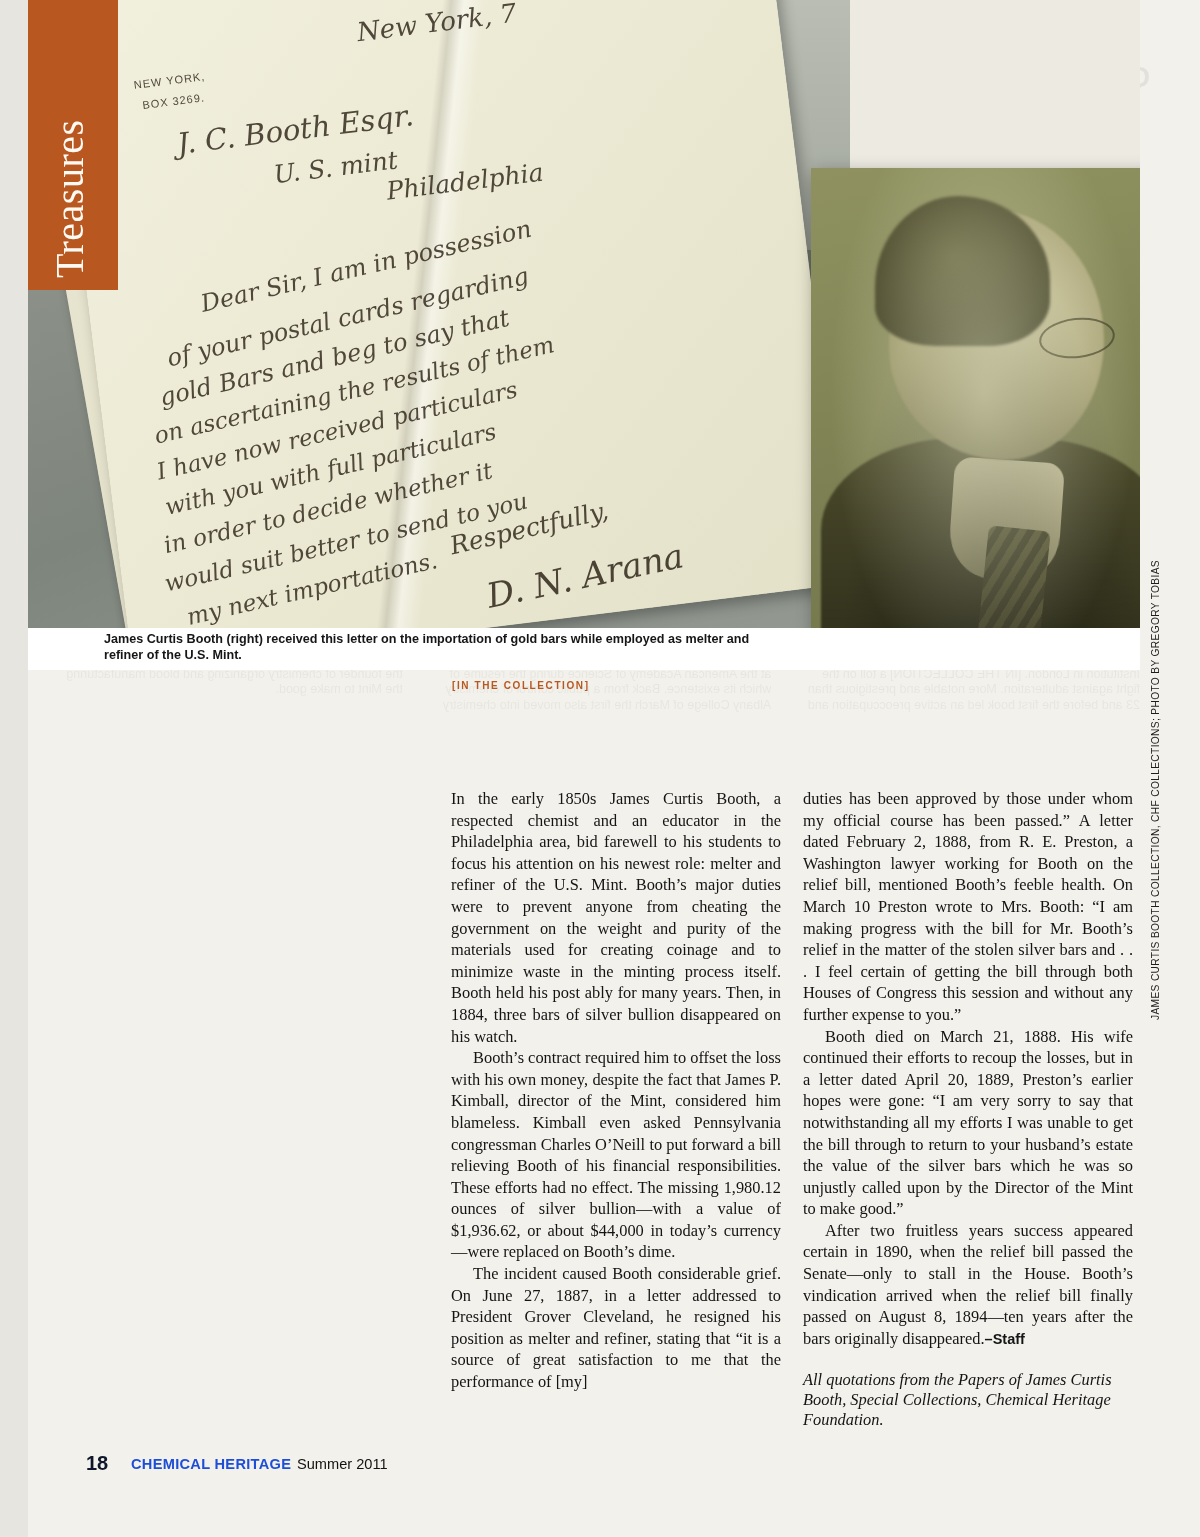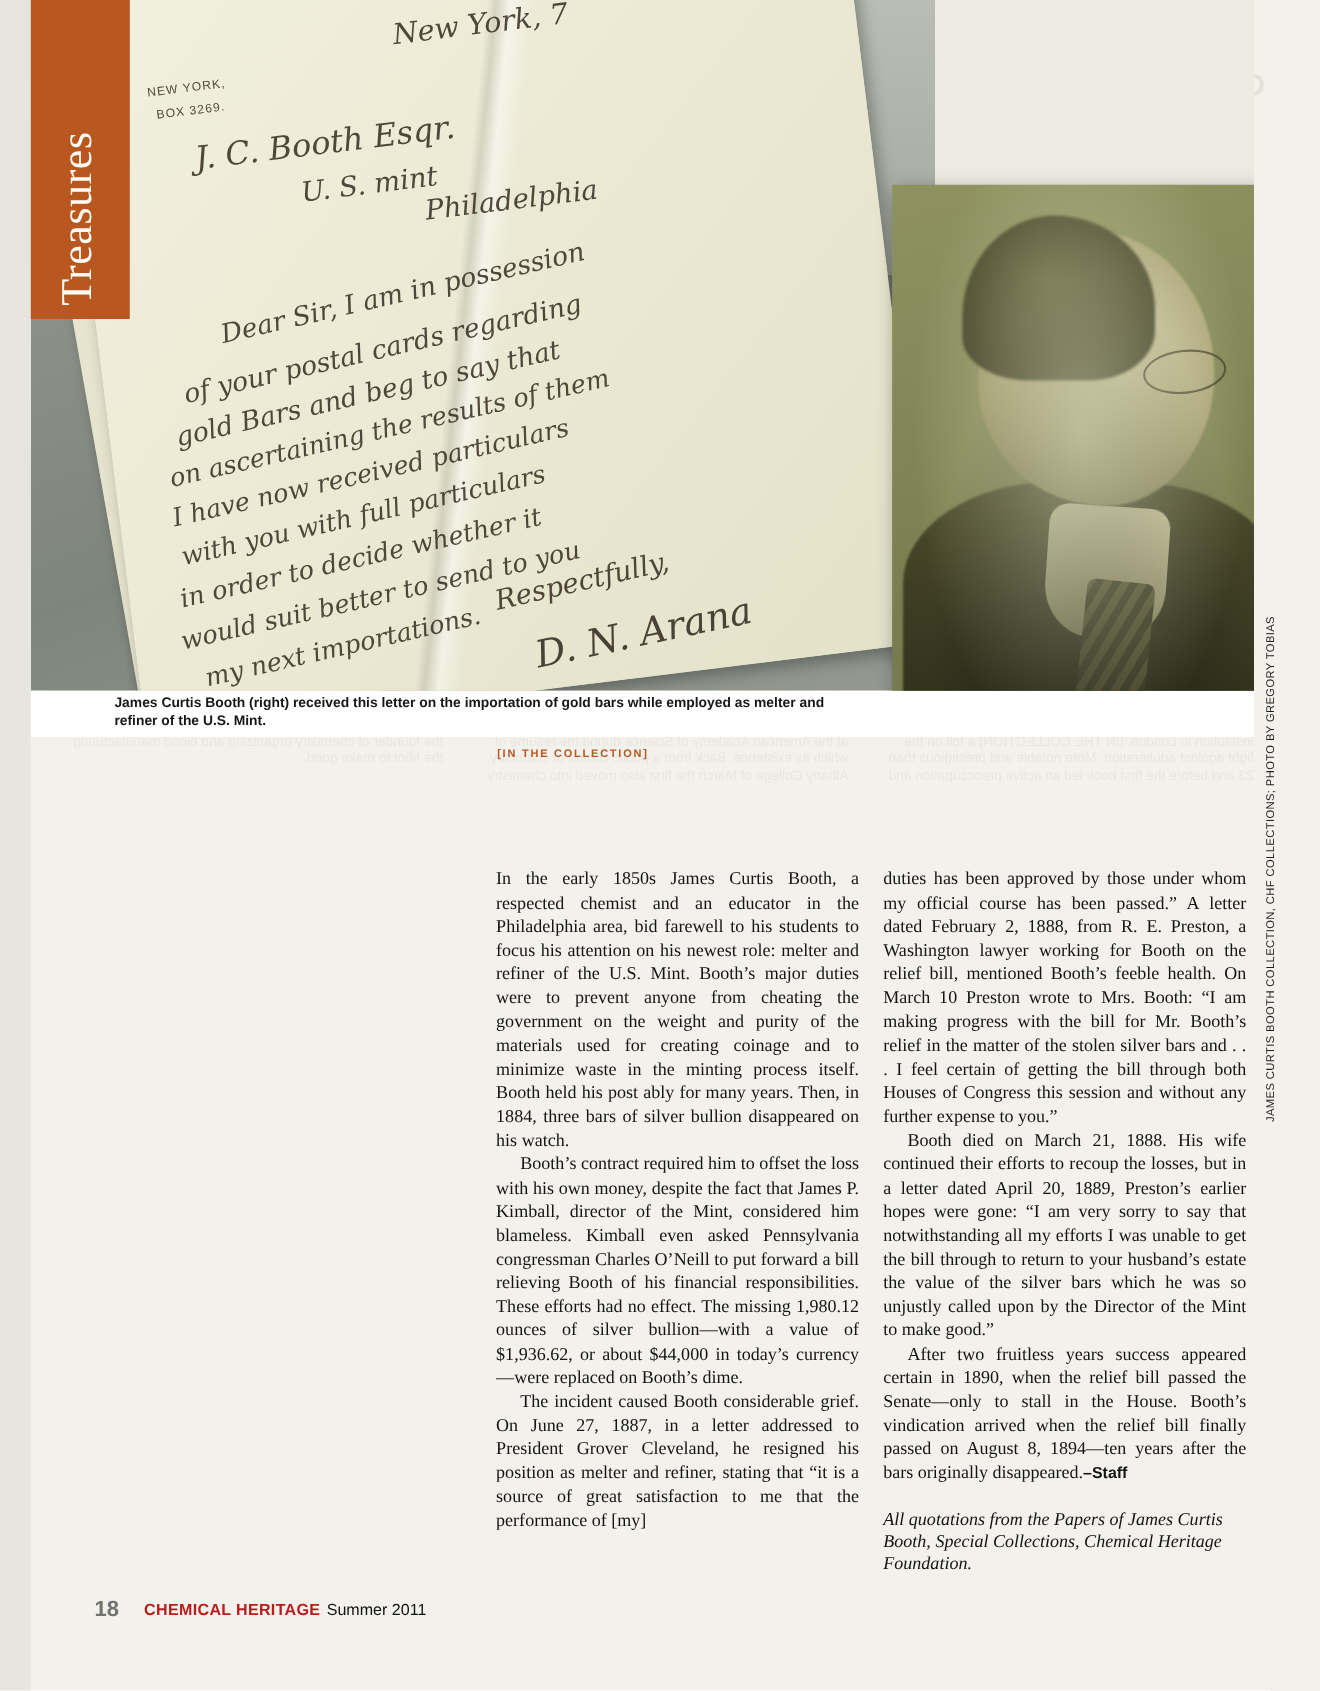--- a/index.html
+++ b/index.html
@@ -294,7 +294,7 @@
     font-family: "Liberation Sans", sans-serif;
     font-weight: bold;
     font-size: 20px;
-    color: #737373;
+    color: #0f172a;
   }
   .folio-title {
     position: absolute;

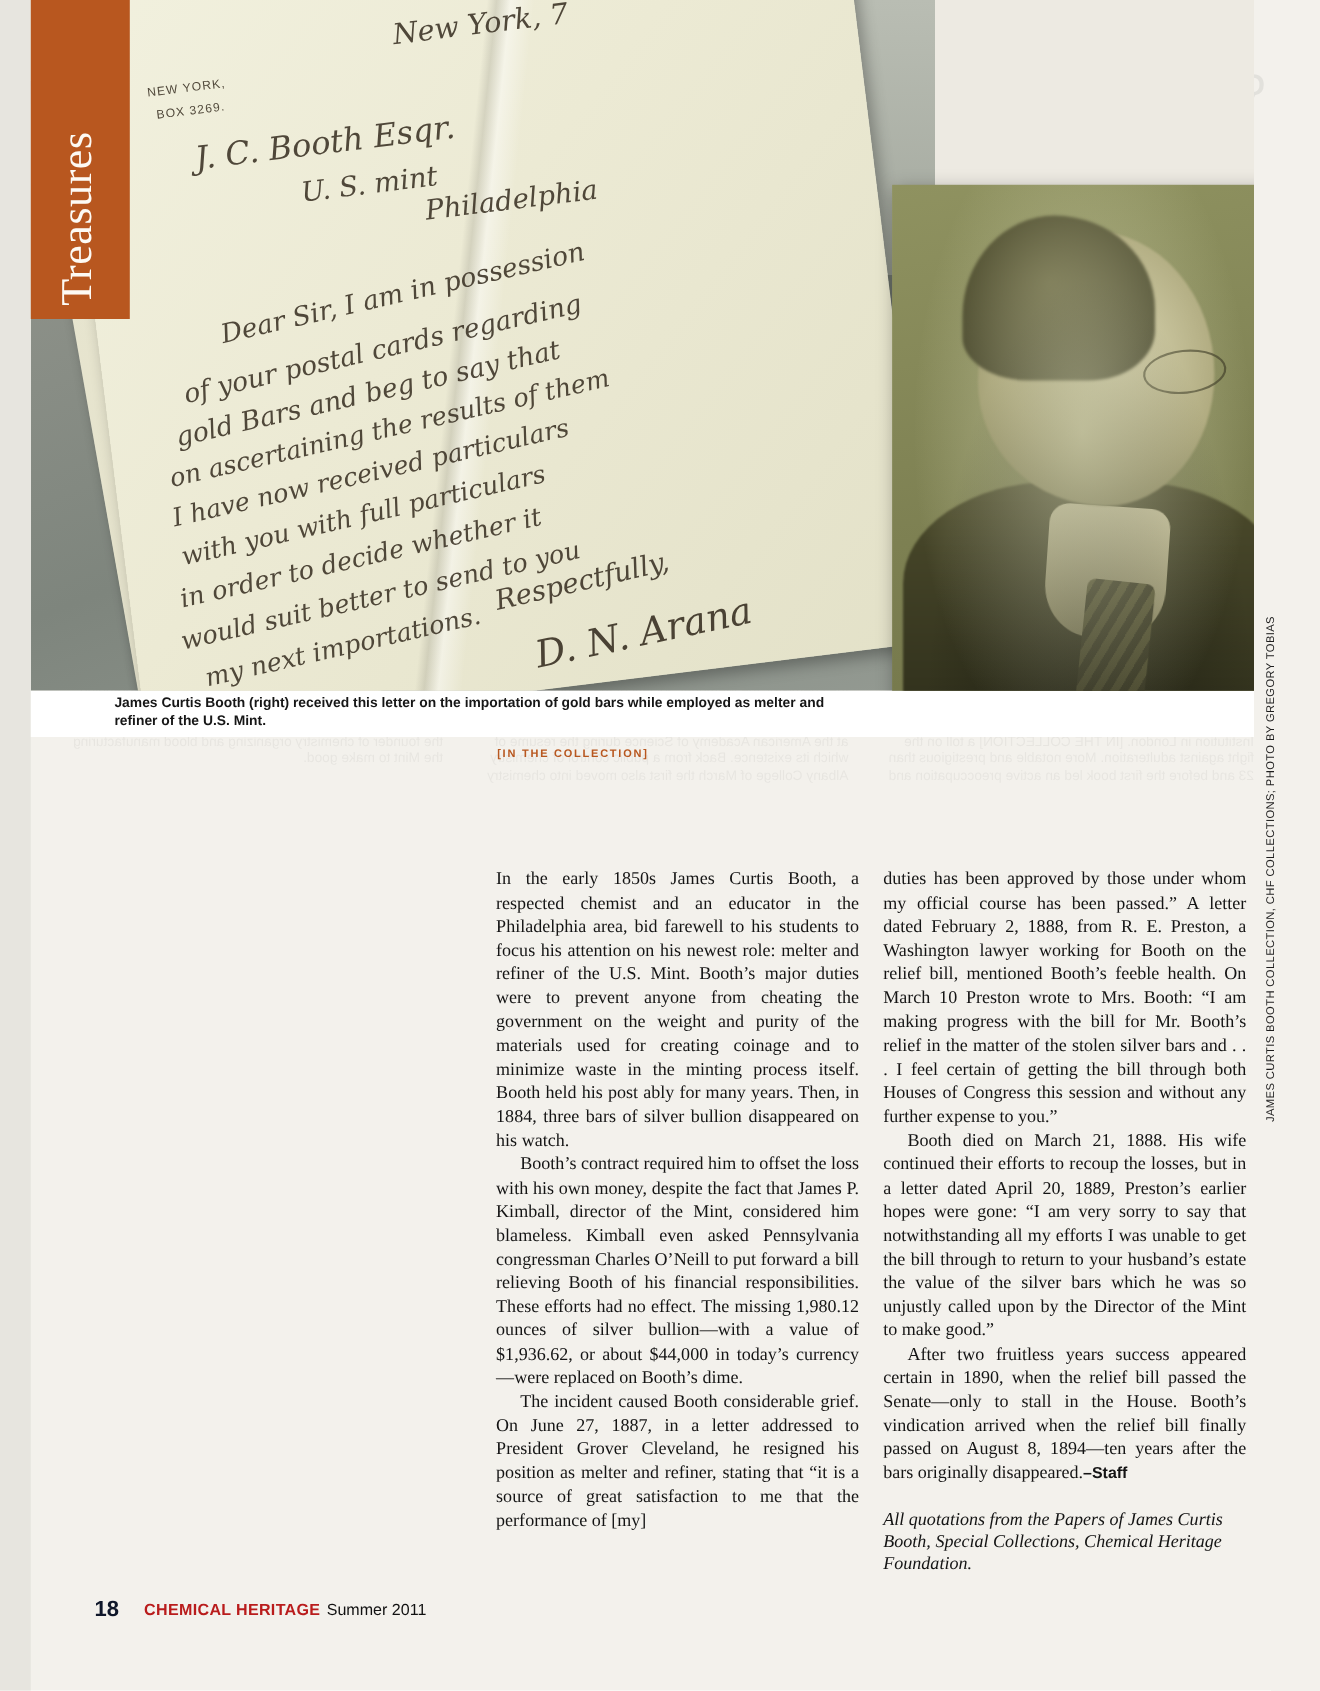--- a/index.html
+++ b/index.html
@@ -303,7 +303,7 @@
     font-weight: bold;
     font-size: 14.6px;
     letter-spacing: 0.3px;
-    color: #b91c1c;
+    color: #1d4ed8;
   }
   .folio-issue {
     position: absolute;

